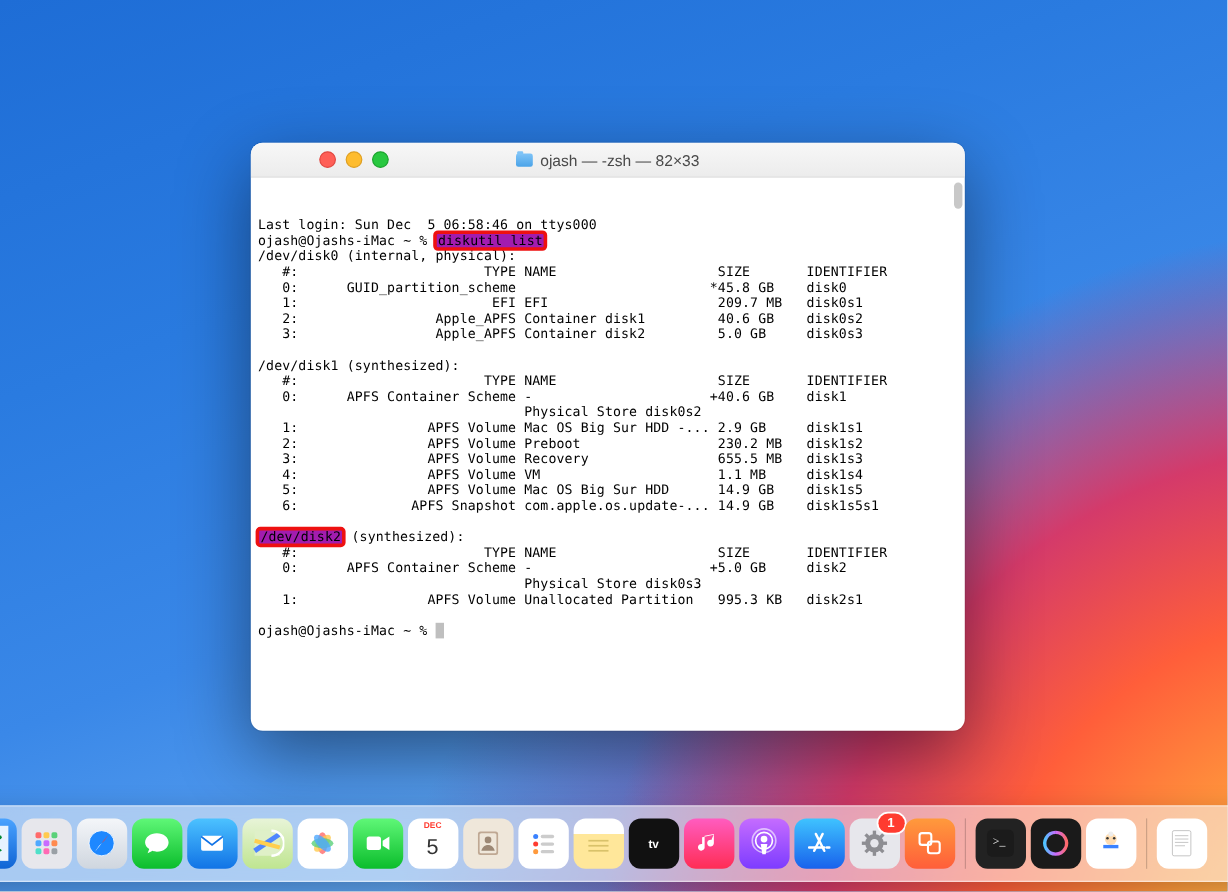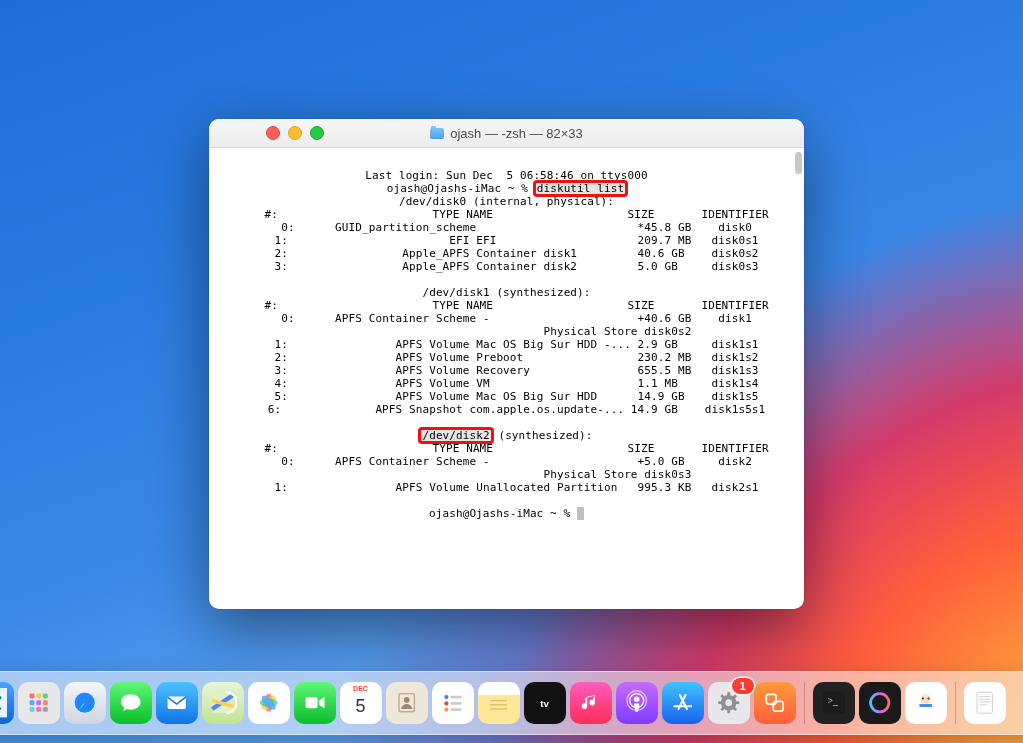--- a/index.html
+++ b/index.html
@@ -31,10 +31,9 @@
   .foldericon{width:14px;height:11px;background:linear-gradient(#7ec3f7,#4aa3e8);border-radius:2px;position:relative;display:inline-block}
   .foldericon:before{content:"";position:absolute;top:-2px;left:1px;width:5px;height:3px;background:#7ec3f7;border-radius:1px 1px 0 0}
   #termbody{
-    flex:1;padding:8px 6px 6px 6px;font-family:Menlo,Consolas,monospace;
+    flex:1;padding:20px 6px 6px 6px;font-family:Menlo,Consolas,monospace;
     font-size:11px;line-height:13px;color:#000;white-space:pre;overflow:hidden;position:relative;
     letter-spacing:0.1px;
-    text-align:center;
   }
   #termbody .hl{outline:3px solid #e11;outline-offset:-1px;border-radius:2px;padding:0 2px;background:#e5e5e5}
   #scrollbar{position:absolute;right:2px;top:4px;width:7px;height:22px;background:#c8c8c8;border-radius:4px}

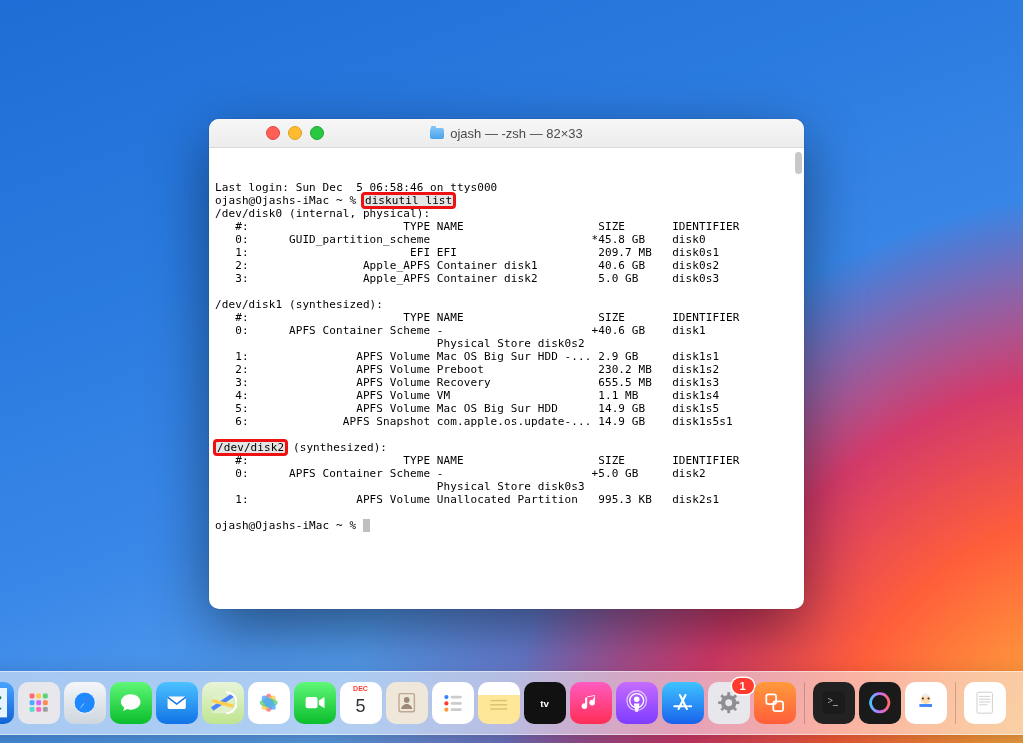--- a/index.html
+++ b/index.html
@@ -35,7 +35,7 @@
     font-size:11px;line-height:13px;color:#000;white-space:pre;overflow:hidden;position:relative;
     letter-spacing:0.1px;
   }
-  #termbody .hl{outline:3px solid #e11;outline-offset:-1px;border-radius:2px;padding:0 2px;background:#e5e5e5}
+  #termbody .hl{outline:3px solid #e11;outline-offset:-1px;border-radius:2px;padding:0 2px;background:#a21caf}
   #scrollbar{position:absolute;right:2px;top:4px;width:7px;height:22px;background:#c8c8c8;border-radius:4px}
   .cursor{display:inline-block;width:7px;height:13px;background:#bfbfbf;vertical-align:text-bottom}
   

